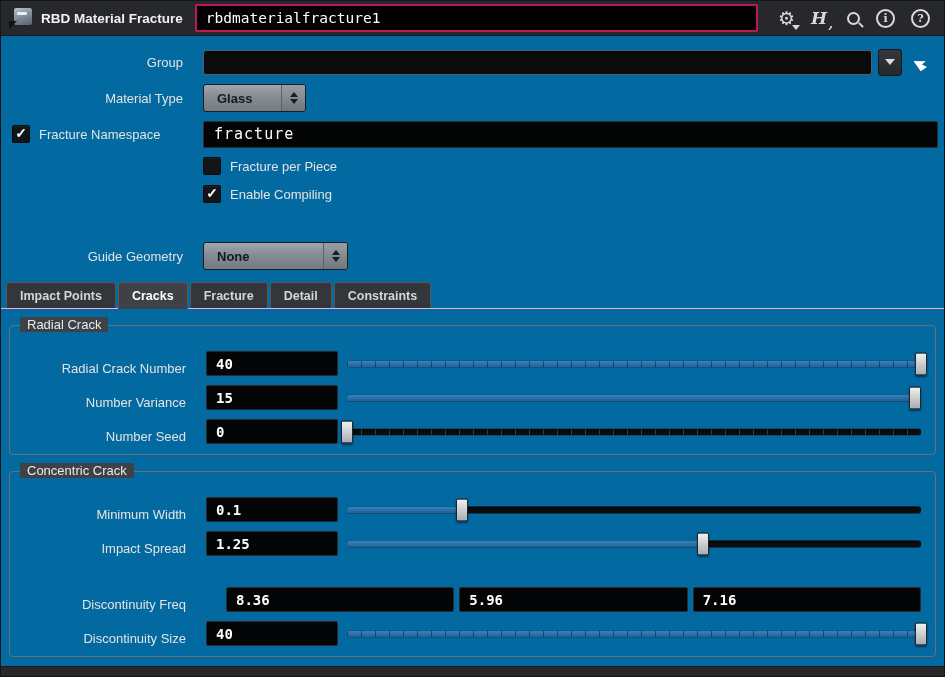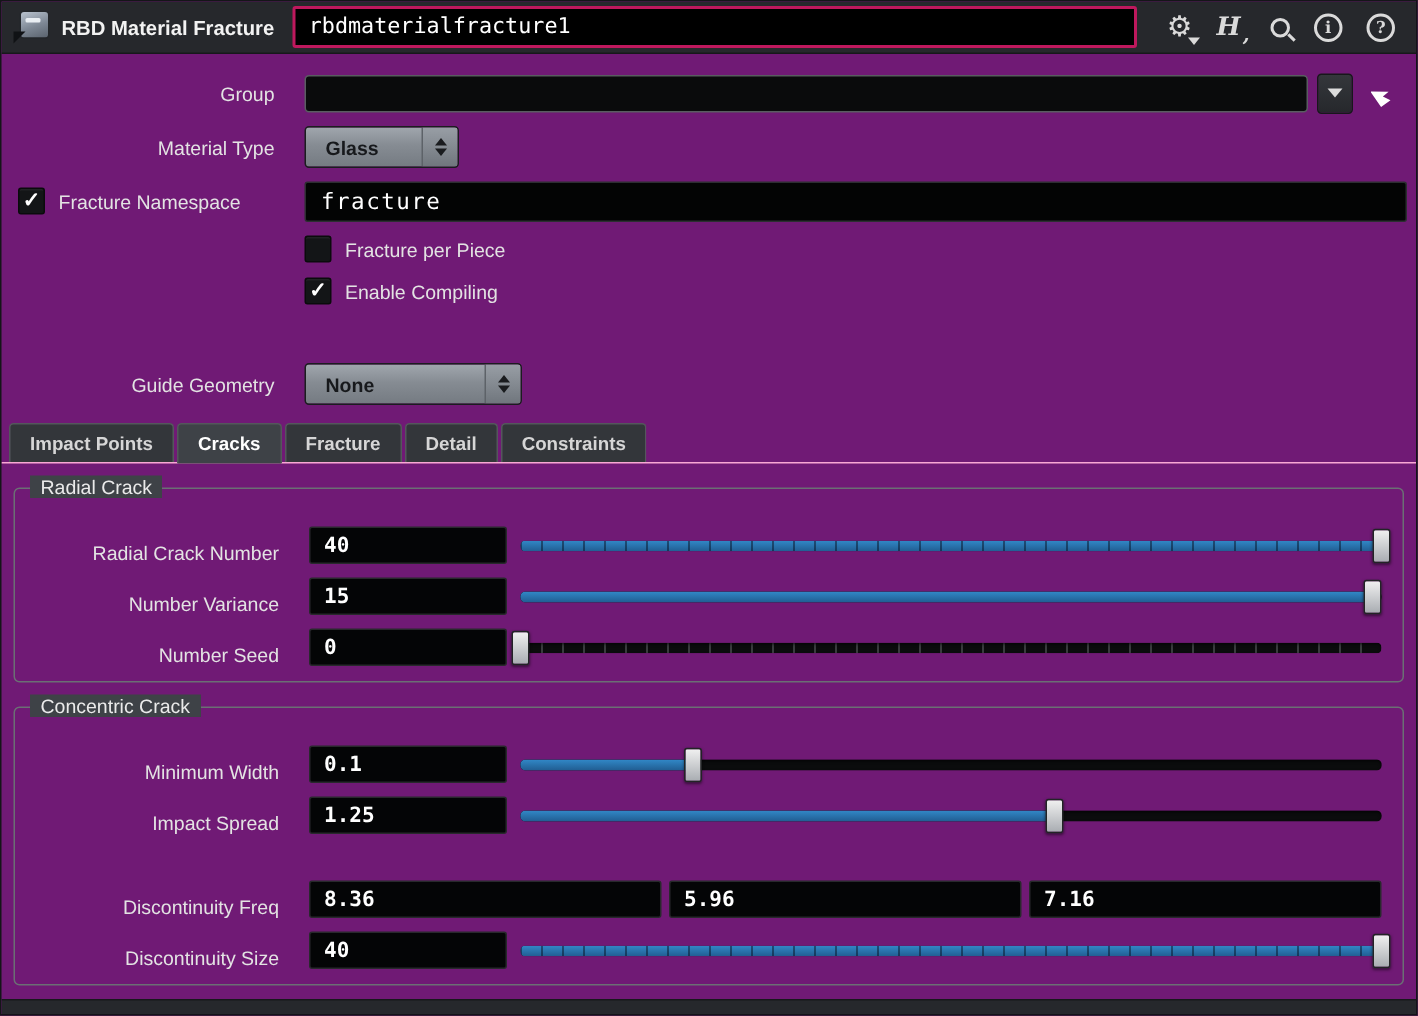--- a/index.html
+++ b/index.html
@@ -3,7 +3,7 @@
 <meta charset="utf-8">
 <style>
   html,body{margin:0;padding:0;background:#1d1e21;}
-  .window{position:relative;width:945px;height:677px;background:#701a75;border:1px solid #141518;
+  .window{position:relative;width:945px;height:677px;background:#0369a1;border:1px solid #141518;
     box-sizing:border-box;font-family:"Liberation Sans",sans-serif;overflow:hidden;-webkit-font-smoothing:antialiased;}
 
   

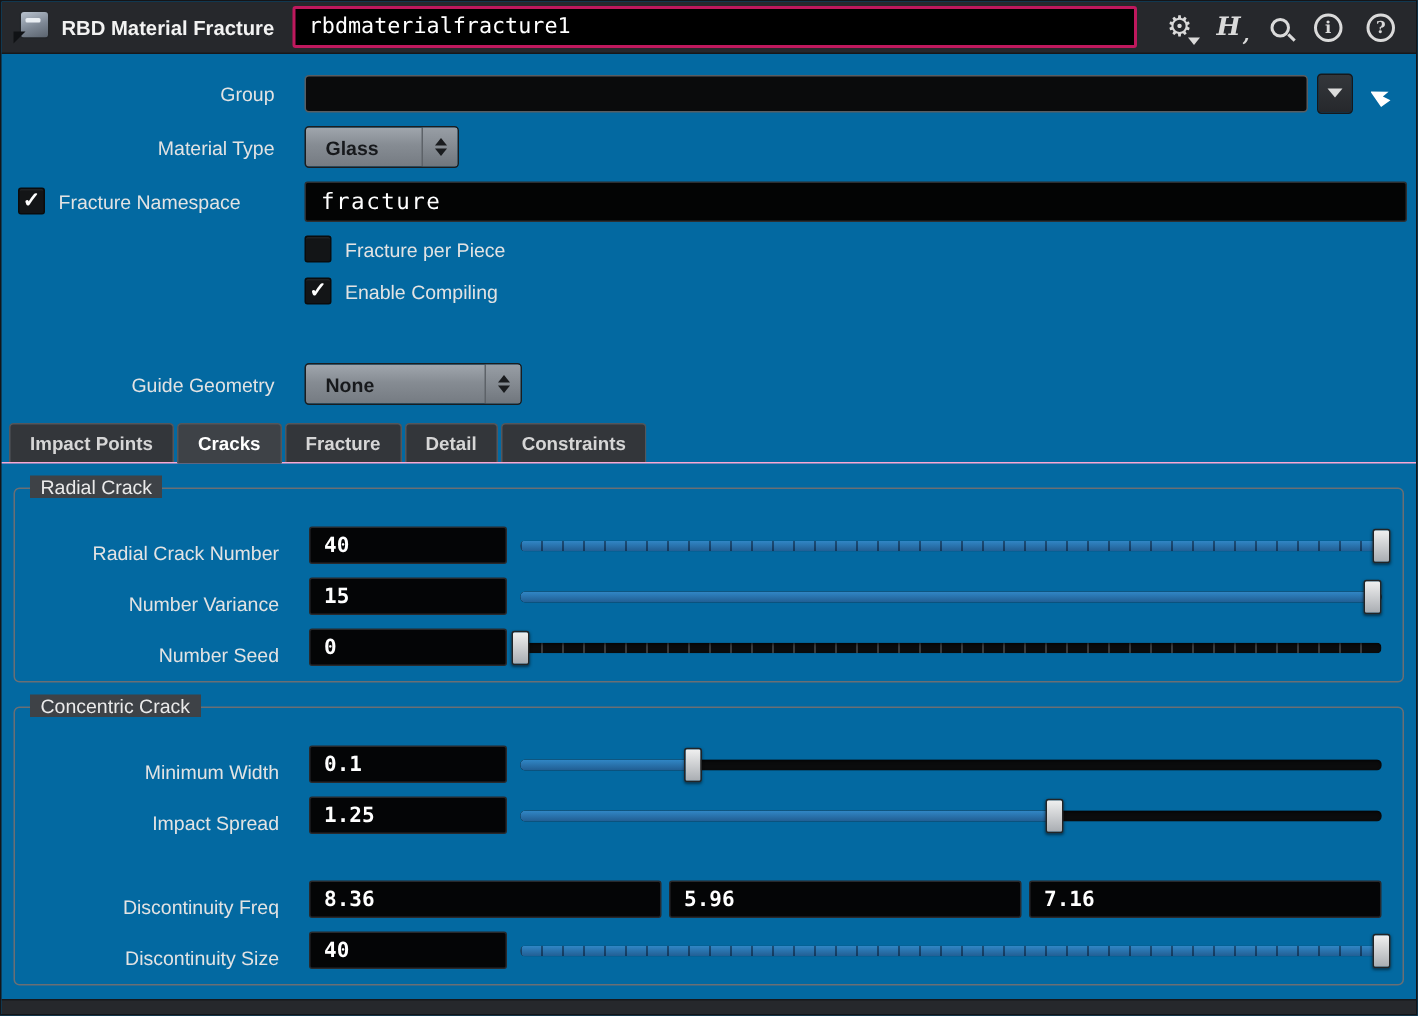--- a/index.html
+++ b/index.html
@@ -69,7 +69,7 @@
   .gbox{margin:16px 8px 0;border:1px solid #6b6f74;border-radius:4px;position:relative;padding:16px 14px 10px 0;}
   .gbox-title{position:absolute;top:-9px;left:10px;background:#3e4247;padding:0 7px;color:#eaeaea;font-size:13px;}
   .grow{display:flex;align-items:flex-end;height:34px;}
-  .grow.gapped{margin-top:22px;}
+  .grow.gapped{margin-top:22px;gap:20px;}
   .glabel{width:196px;padding-right:20px;box-sizing:border-box;text-align:right;color:#e3e3e3;font-size:13px;flex-shrink:0;}
   .gvalue{width:132px;height:25px;box-sizing:border-box;background:#040506;border:1px solid #28292c;border-radius:2px;color:#fff;
     font-family:"DejaVu Sans Mono",monospace;font-weight:bold;font-size:14px;padding:0 9px;outline:none;flex-shrink:0;}

